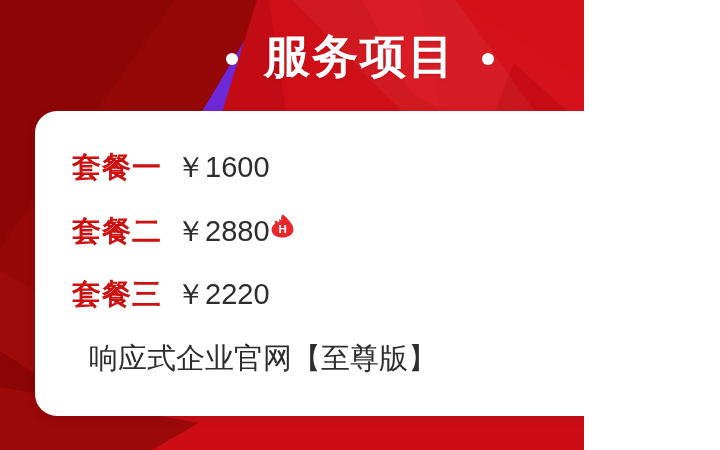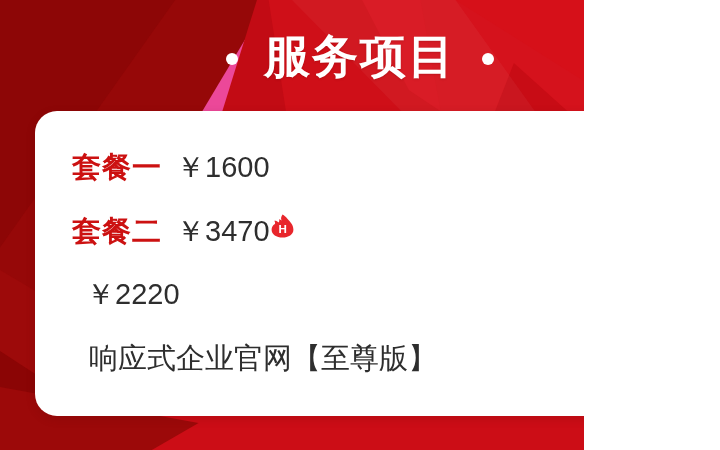--- a/index.html
+++ b/index.html
@@ -17,7 +17,7 @@
     position: relative;
     width: 584px;
     height: 450px;
-    background: #ec4899;
+    background: #6d28d9;
     overflow: hidden;
   }
 

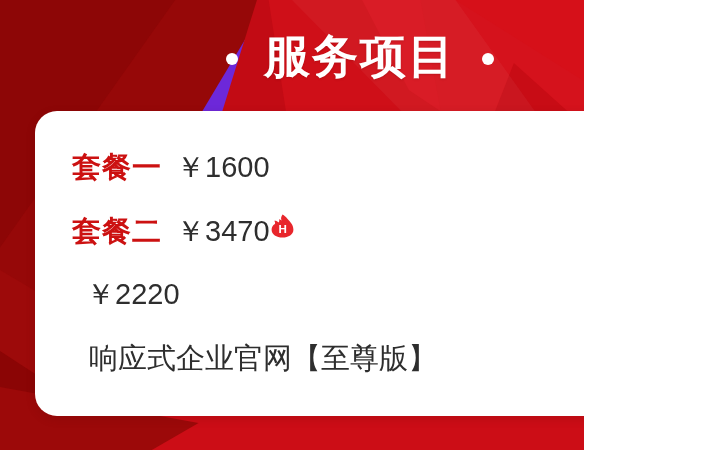--- a/index.html
+++ b/index.html
@@ -211,7 +211,7 @@
 
     <div class="plan-row">
       <span class="plan-tier">套餐二</span>
-      <span class="plan-price">￥3470</span>
+      <span class="plan-price">￥2880</span>
       <span class="hot-badge">
         <svg viewBox="0 0 23 24" xmlns="http://www.w3.org/2000/svg">
           <path d="M11.5 0.6 C 9.6 3.4 9.9 5.2 10.6 6.6 C 9.9 5.9 9.0 5.4 8.0 5.3 C 8.5 6.6 8.3 7.6 7.6 8.5 C 6.1 6.9 4.6 6.4 3.3 6.8 C 4.2 8.0 4.3 9.1 3.9 10.1 C 1.7 11.4 0.6 13.5 0.6 15.7 C 0.6 20.3 5.5 23.6 11.5 23.6 C 17.5 23.6 22.4 20.3 22.4 15.7 C 22.4 10.4 18.6 7.4 16.4 4.8 C 14.7 2.8 13.3 1.4 11.5 0.6 Z" fill="#e8262c"></path>

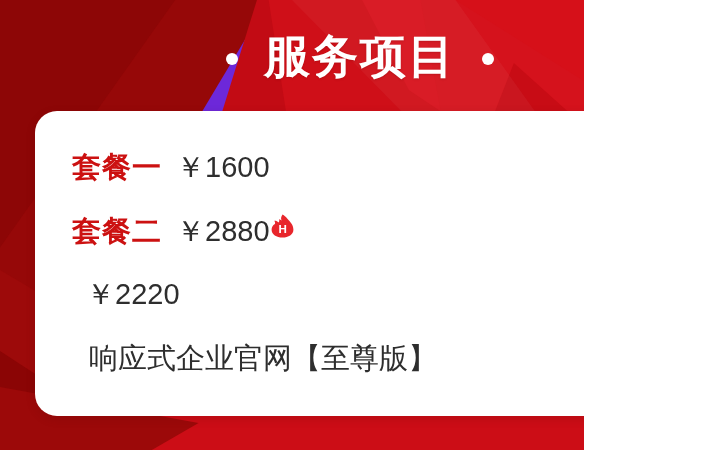--- a/index.html
+++ b/index.html
@@ -221,6 +221,7 @@
     </div>
 
     <div class="plan-row">
+      <span class="plan-tier">套餐三</span>
       <span class="plan-price">￥2220</span>
     </div>
 

